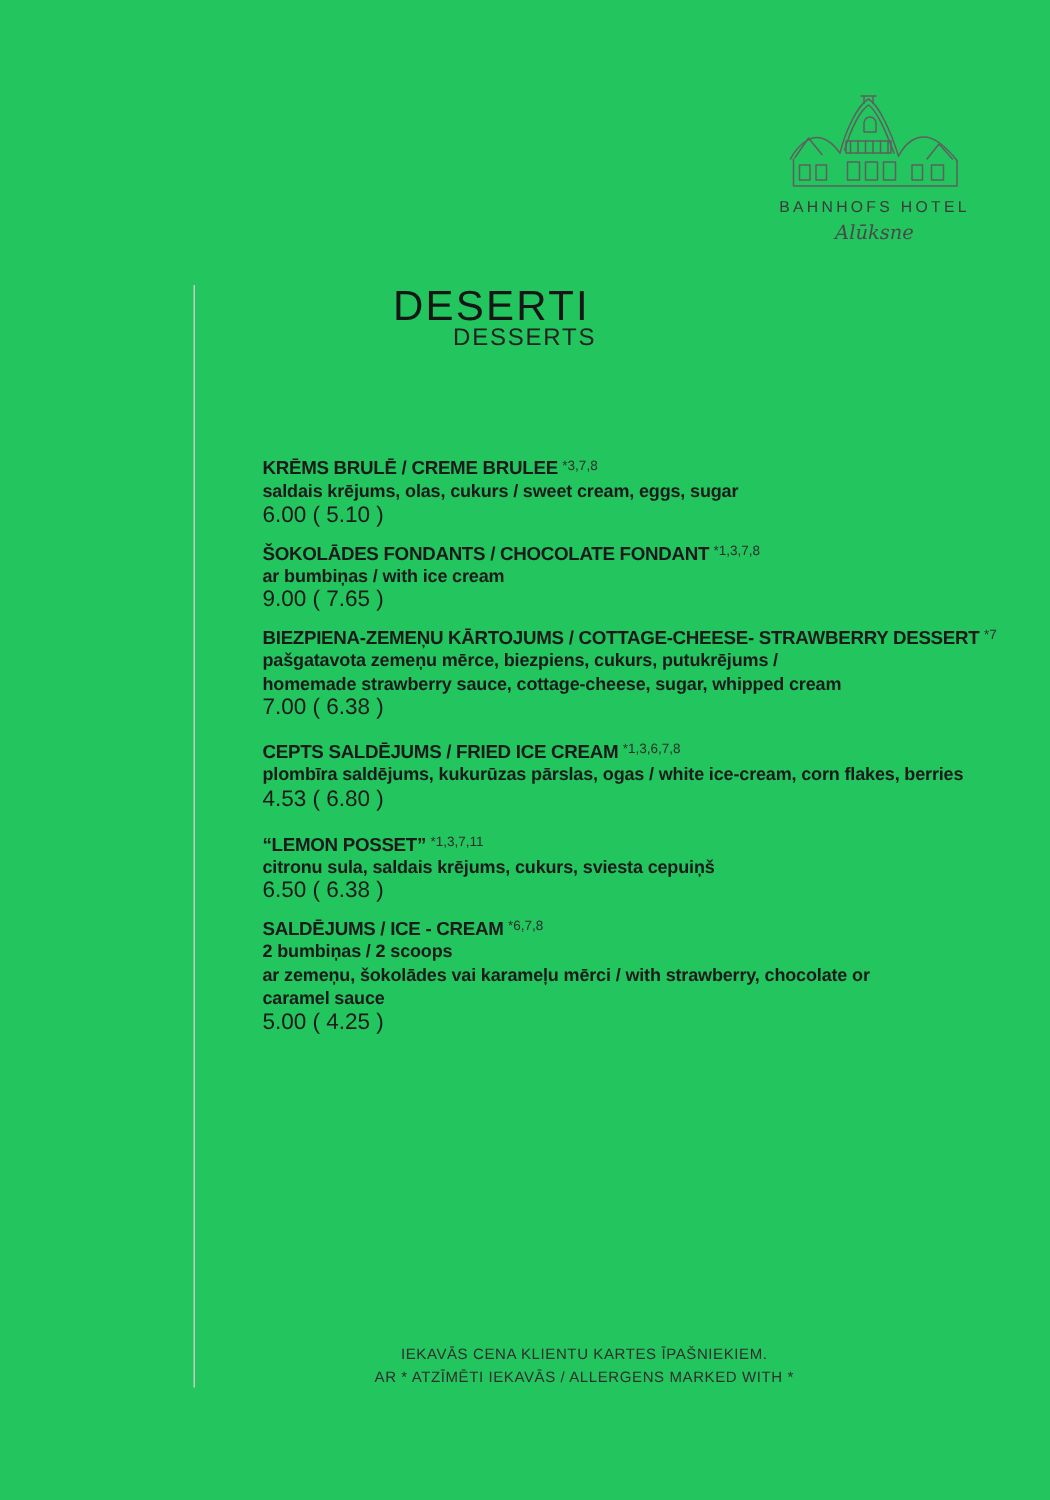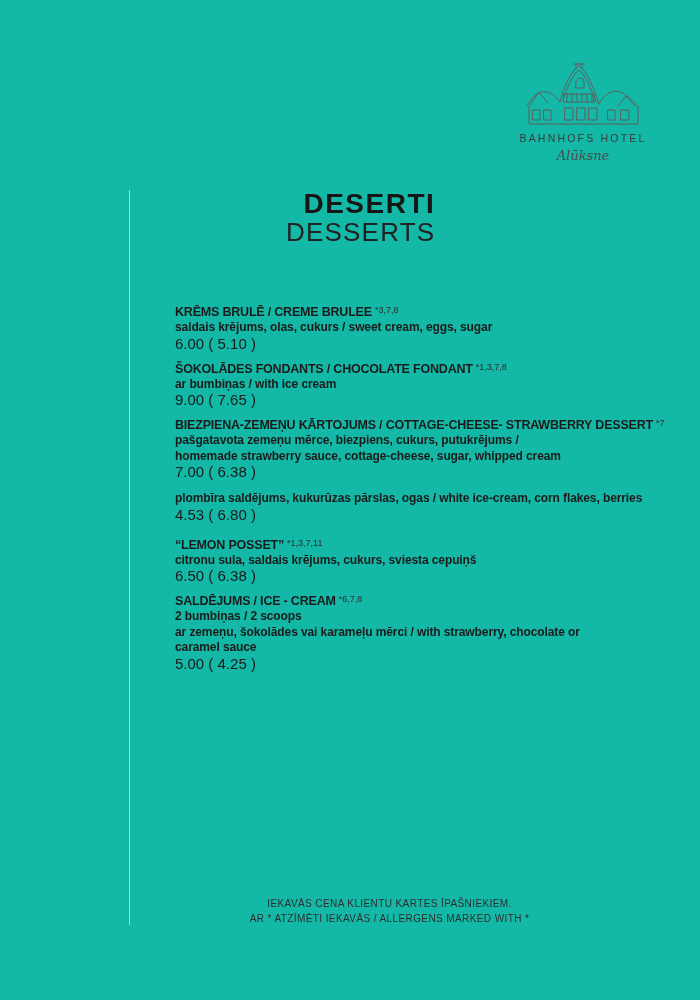--- a/index.html
+++ b/index.html
@@ -8,7 +8,7 @@
     position: relative;
     width: 700px;
     height: 1000px;
-    background: #14b8a6;
+    background: #22c55e;
     overflow: hidden;
     font-family: "Liberation Sans", sans-serif;
     color: #1b1b1b;

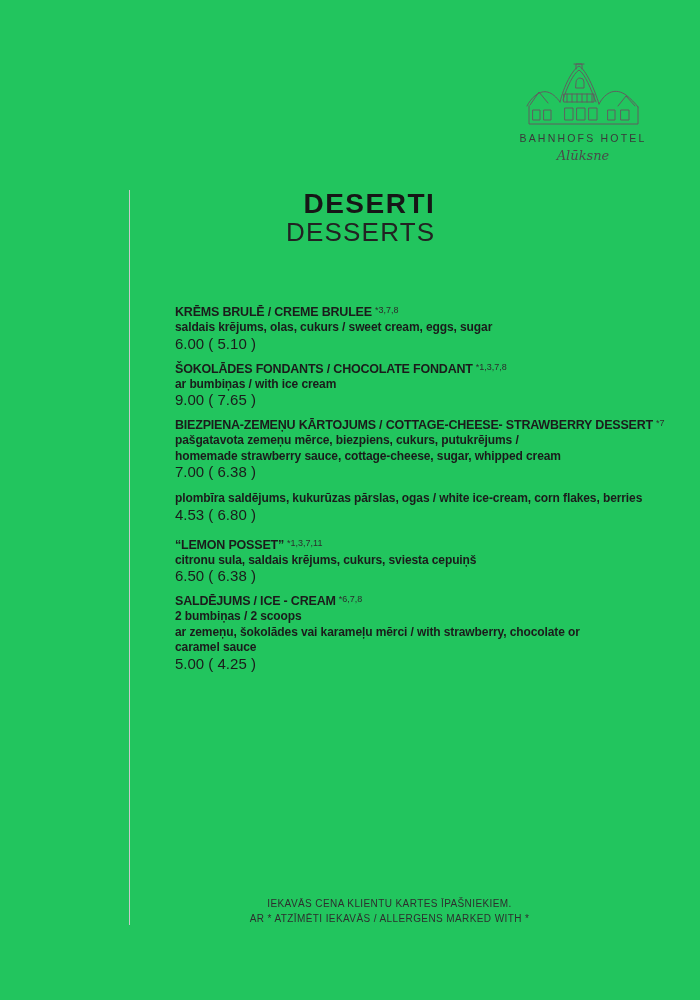--- a/index.html
+++ b/index.html
@@ -59,9 +59,8 @@
   }
   .title-main {
     font-size: 28px;
-    font-weight: 700;
+    font-weight: 400;
     letter-spacing: 1.5px;
-    text-align: right;
   }
   .title-sub {
     font-size: 26px;

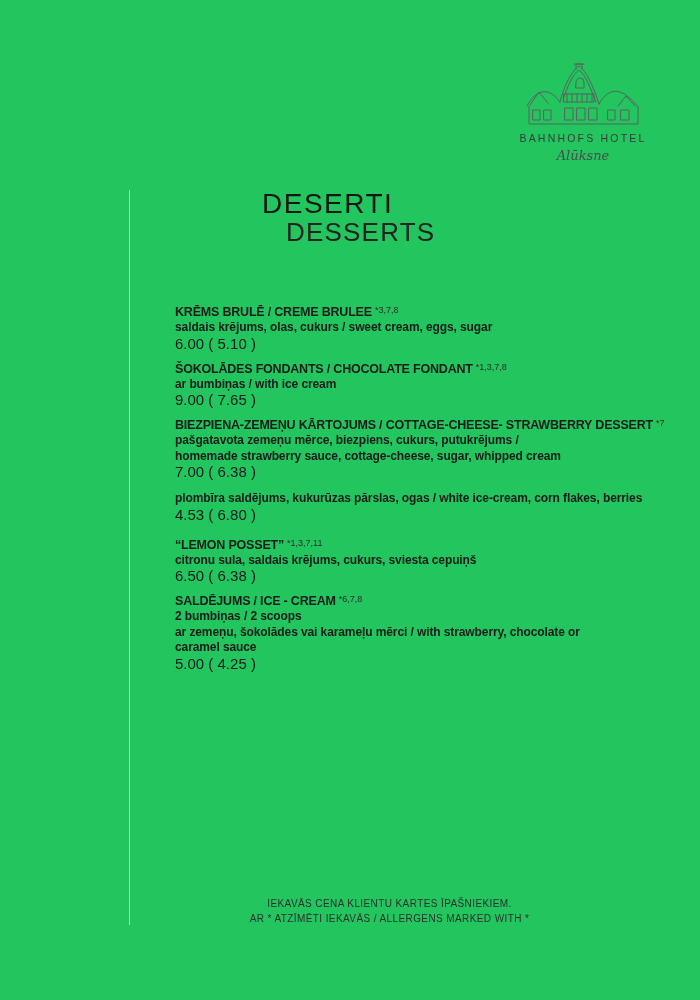--- a/index.html
+++ b/index.html
@@ -63,10 +63,10 @@
     letter-spacing: 1.5px;
   }
   .title-sub {
-    font-size: 26px;
+    font-size: 16px;
     font-weight: 300;
     letter-spacing: 1.2px;
-    margin-left: 24px;
+    margin-left: 40px;
     margin-top: -3px;
     color: #222;
   }

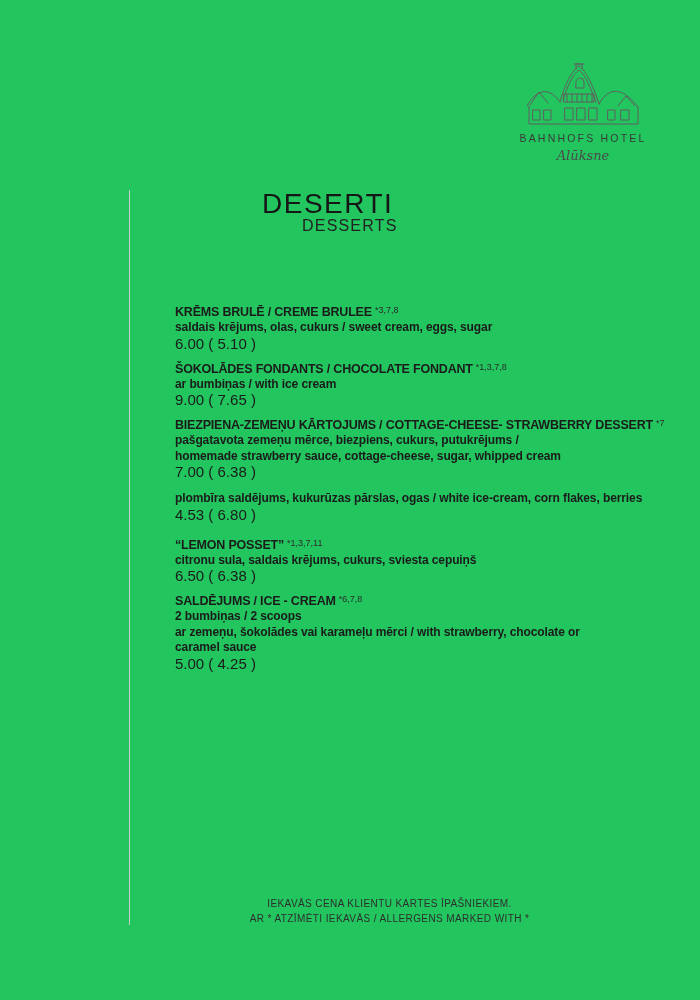--- a/index.html
+++ b/index.html
@@ -193,6 +193,7 @@
     </div>
 
     <div class="menu-item" style="margin-top:11px">
+      <div class="item-title"><span>CEPTS SALDĒJUMS  / FRIED ICE CREAM</span><sup class="allergens">*1,3,6,7,8</sup></div>
       <div class="item-desc">plombīra saldējums, kukurūzas pārslas, ogas / white ice-cream, corn flakes, berries</div>
       <div class="item-price">4.53 ( 6.80 )</div>
     </div>

